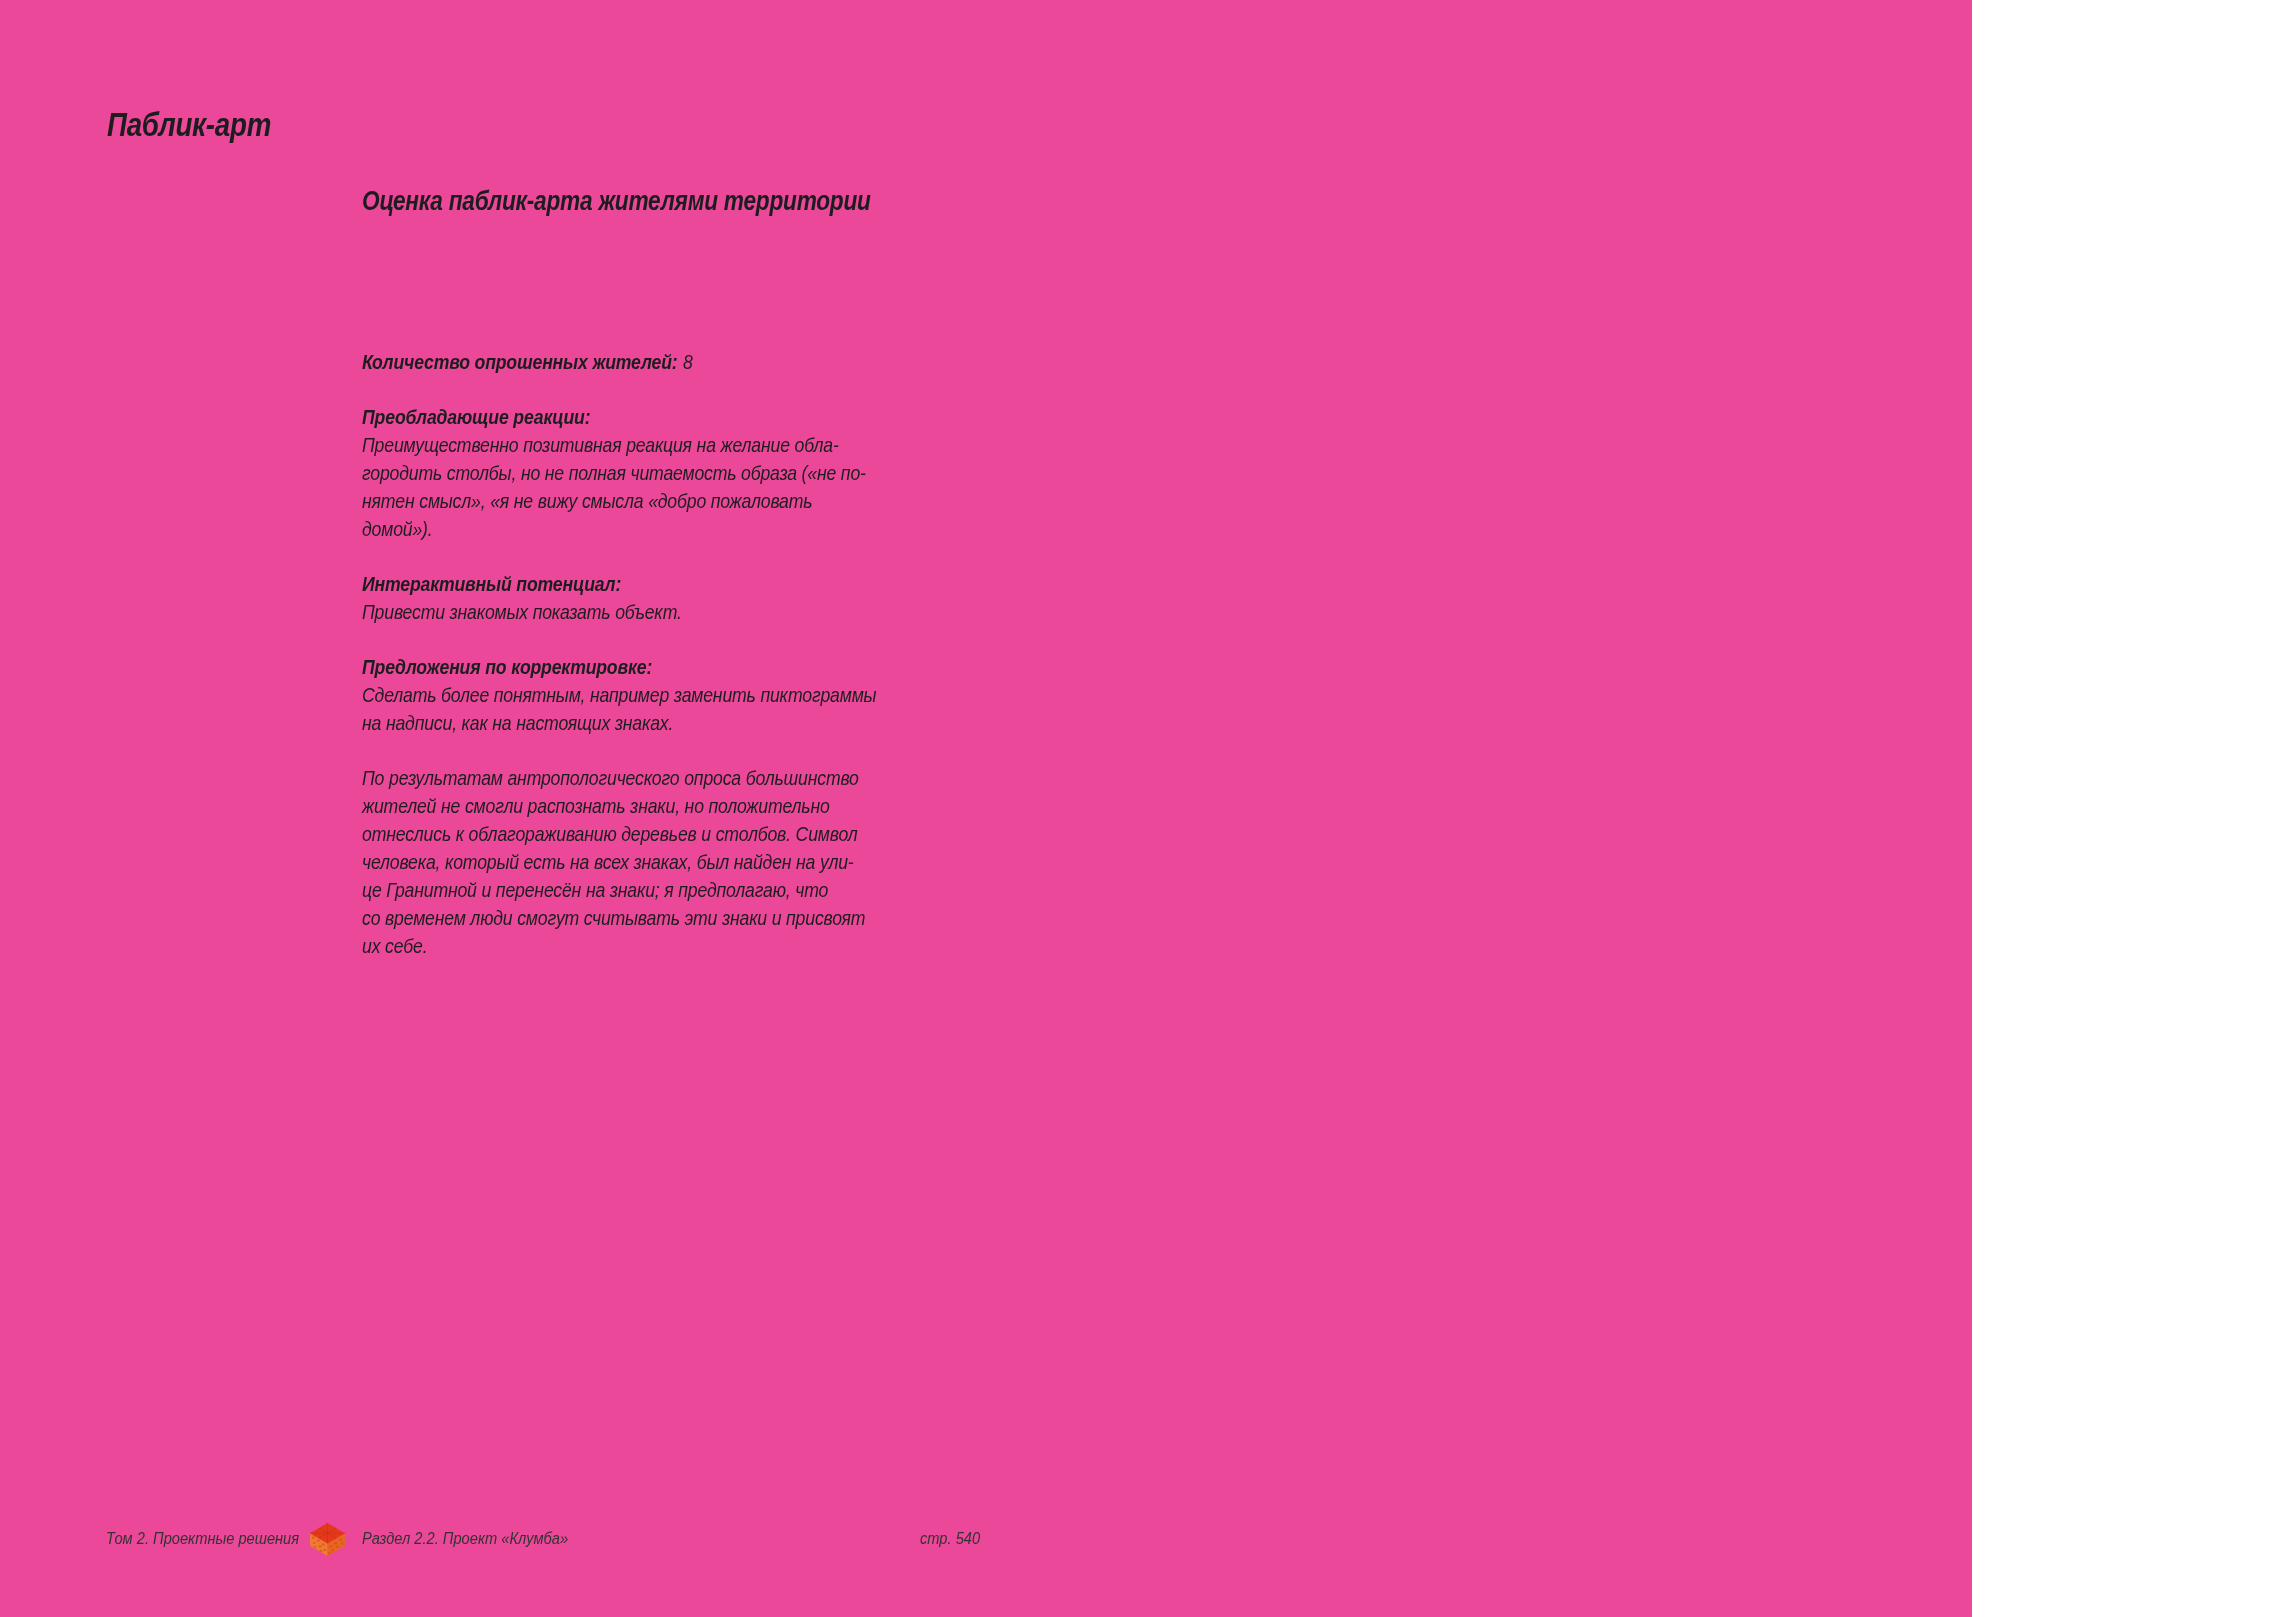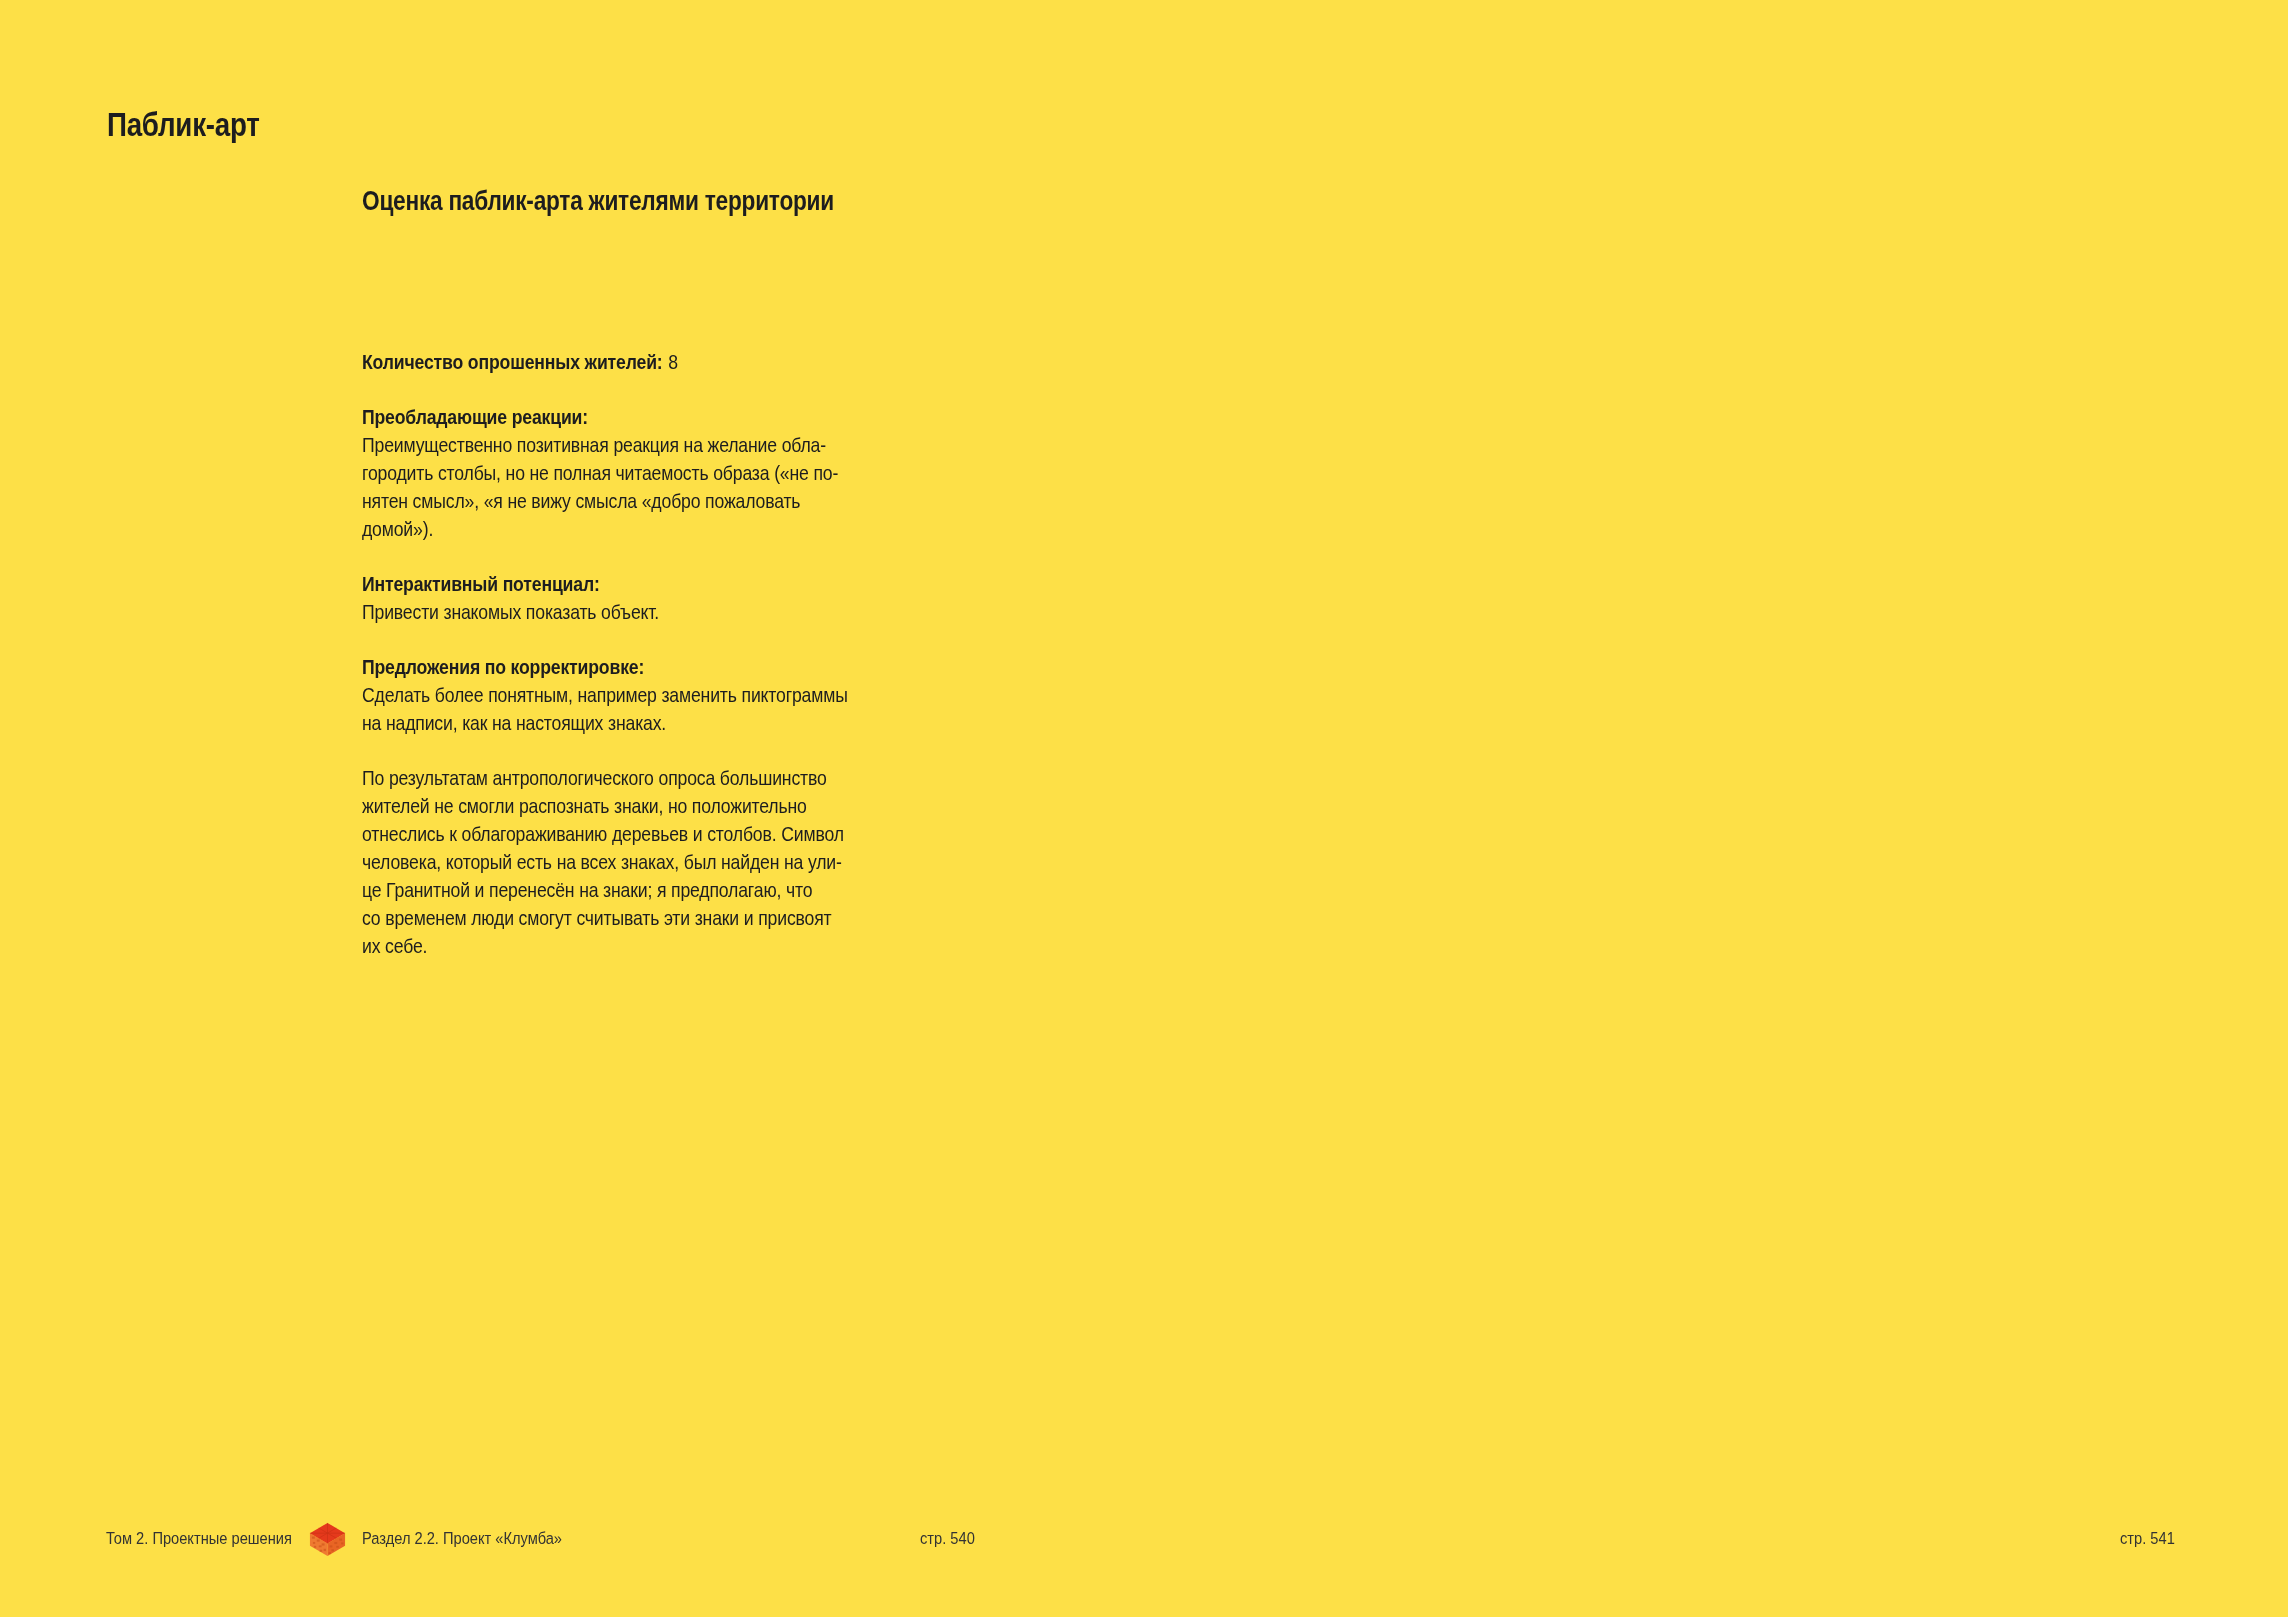--- a/index.html
+++ b/index.html
@@ -5,12 +5,13 @@
   html, body { margin: 0; padding: 0; background: #ffffff; }
   .page {
     position: relative;
-    width: 2288px;
+    width: 1972px;
     height: 1618px;
-    background: #fde047;
+    background: #ec4899;
     font-family: "Liberation Sans", sans-serif;
     color: #1d1d1f;
     overflow: hidden;
+    font-style: italic;
   }
   
   .cond { transform: scaleX(0.84); transform-origin: 0 0; }

